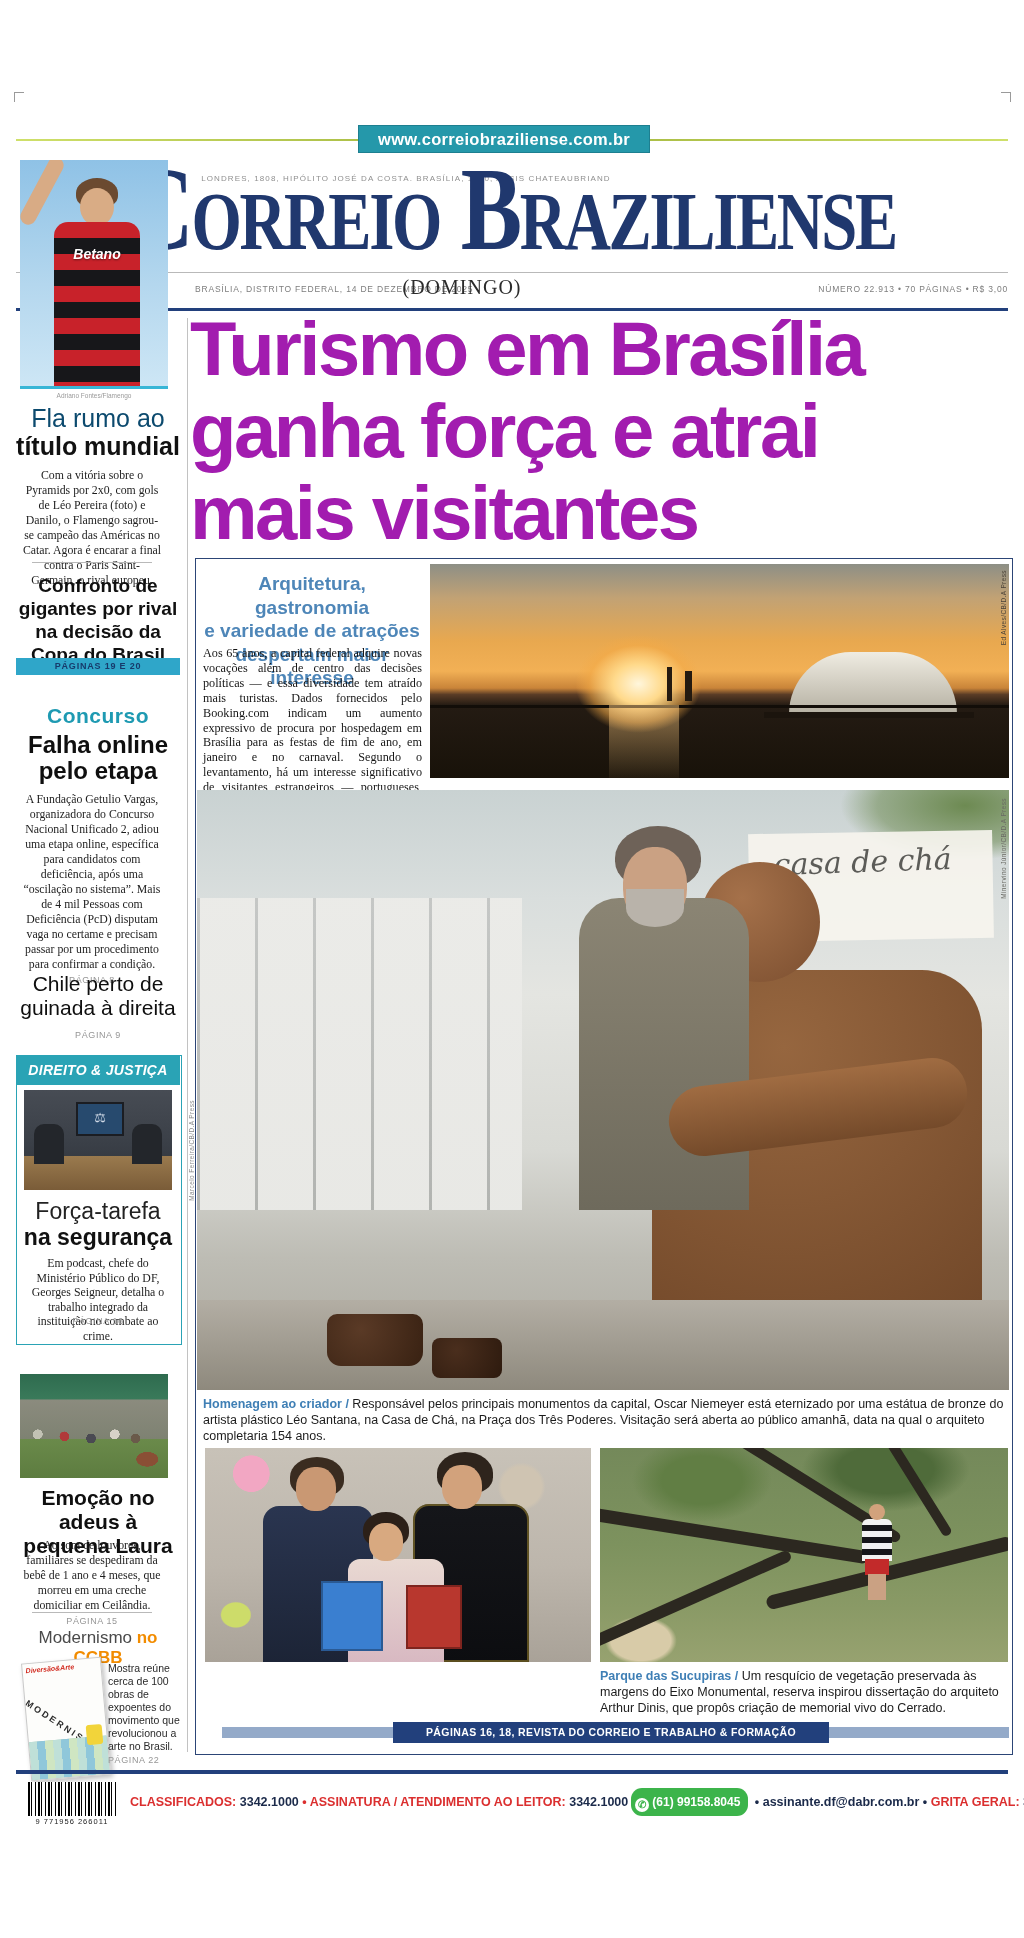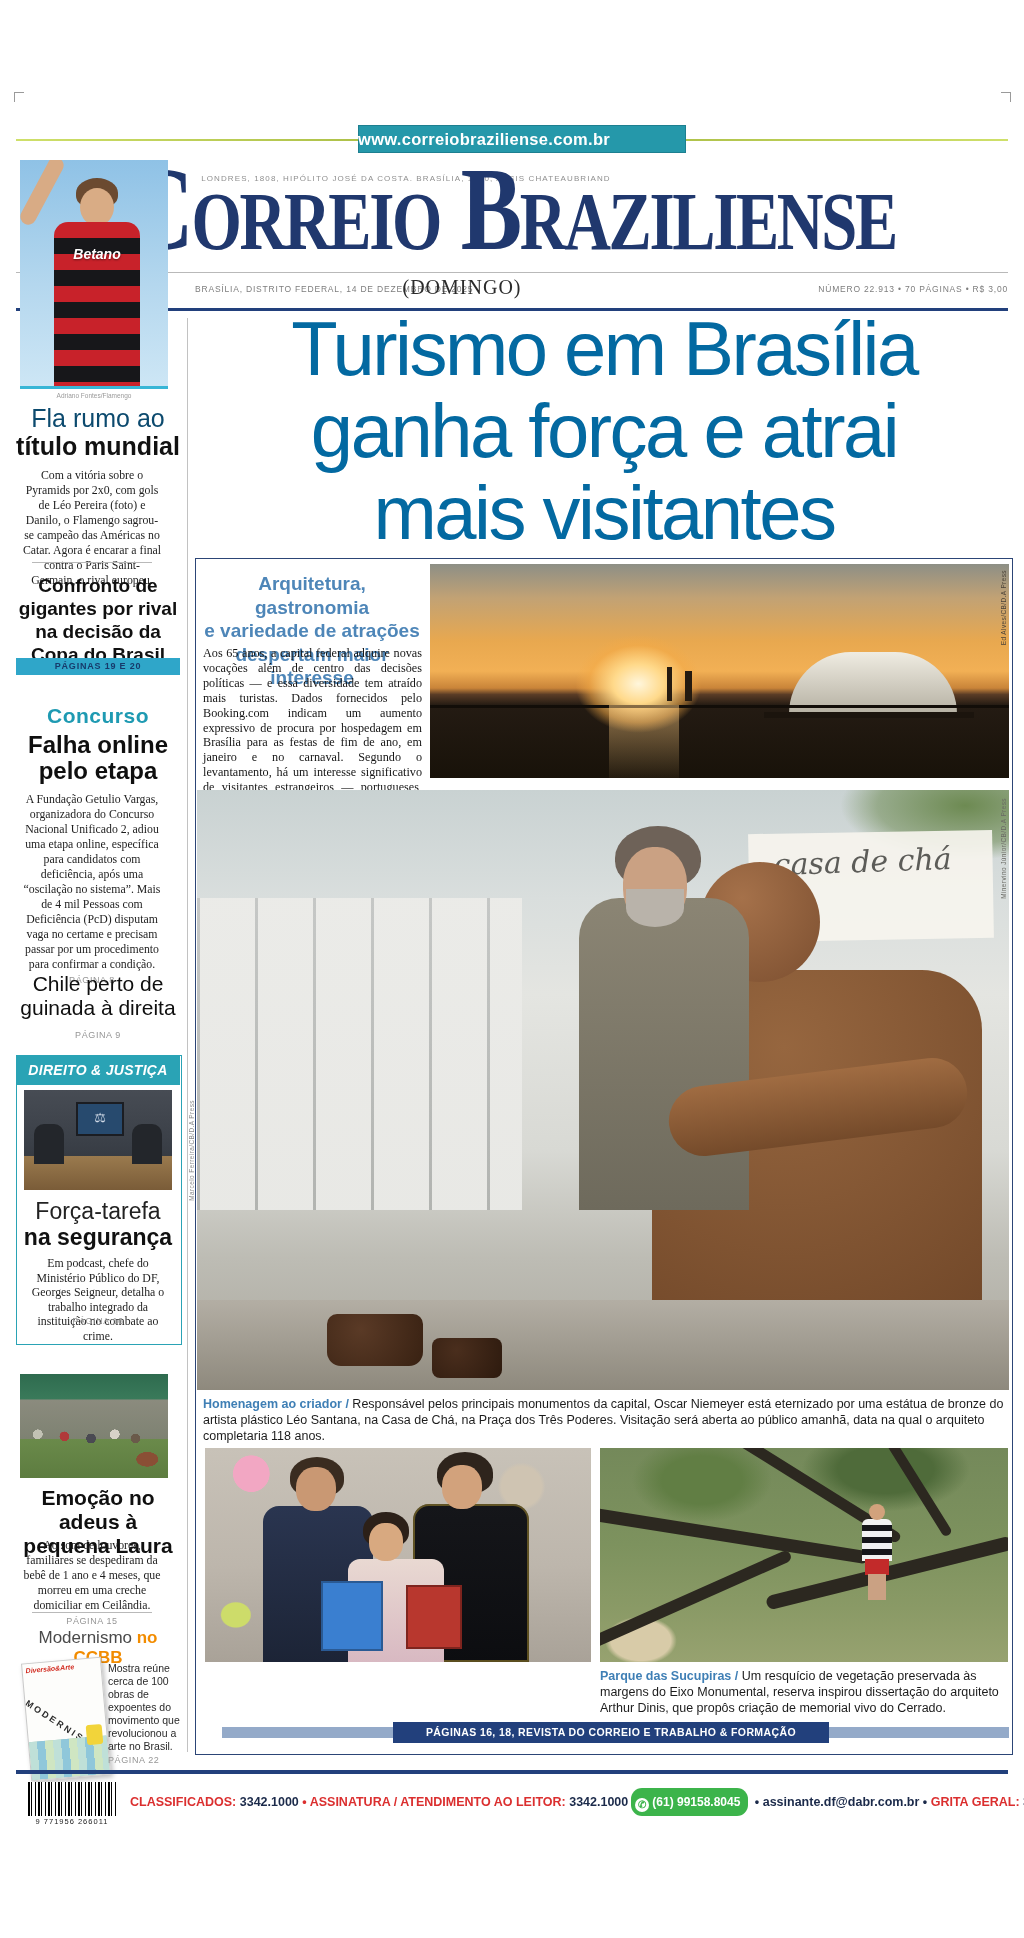--- a/index.html
+++ b/index.html
@@ -14,8 +14,8 @@
 
   
   .greenline{left:16px;width:992px;top:139px;height:2px;background:linear-gradient(90deg,#cfe06a,#9fb33a,#cfe06a);}
-  .urlbar{left:358px;top:125px;width:328px;height:28px;background:#2598aa;color:#fff;font-weight:bold;
-          font-size:16.5px;line-height:28px;letter-spacing:.3px;box-shadow:0 0 0 1px #1d7f90 inset;}
+  .urlbar{left:358px;top:125px;width:292px;height:28px;background:#2598aa;color:#fff;font-weight:bold;
+          font-size:16.5px;line-height:28px;text-align:center;letter-spacing:.3px;box-shadow:0 0 0 1px #1d7f90 inset;}
   .tagline{left:0;top:174px;width:812px;text-align:center;font-size:8px;color:#8f8f8f;letter-spacing:1.1px;}
   .masthead{left:0;top:156px;width:1024px;text-align:center;color:#20386e;font-family:"Liberation Serif",serif;
             font-weight:bold;font-variant:small-caps;font-size:118px;line-height:108px;white-space:nowrap;}

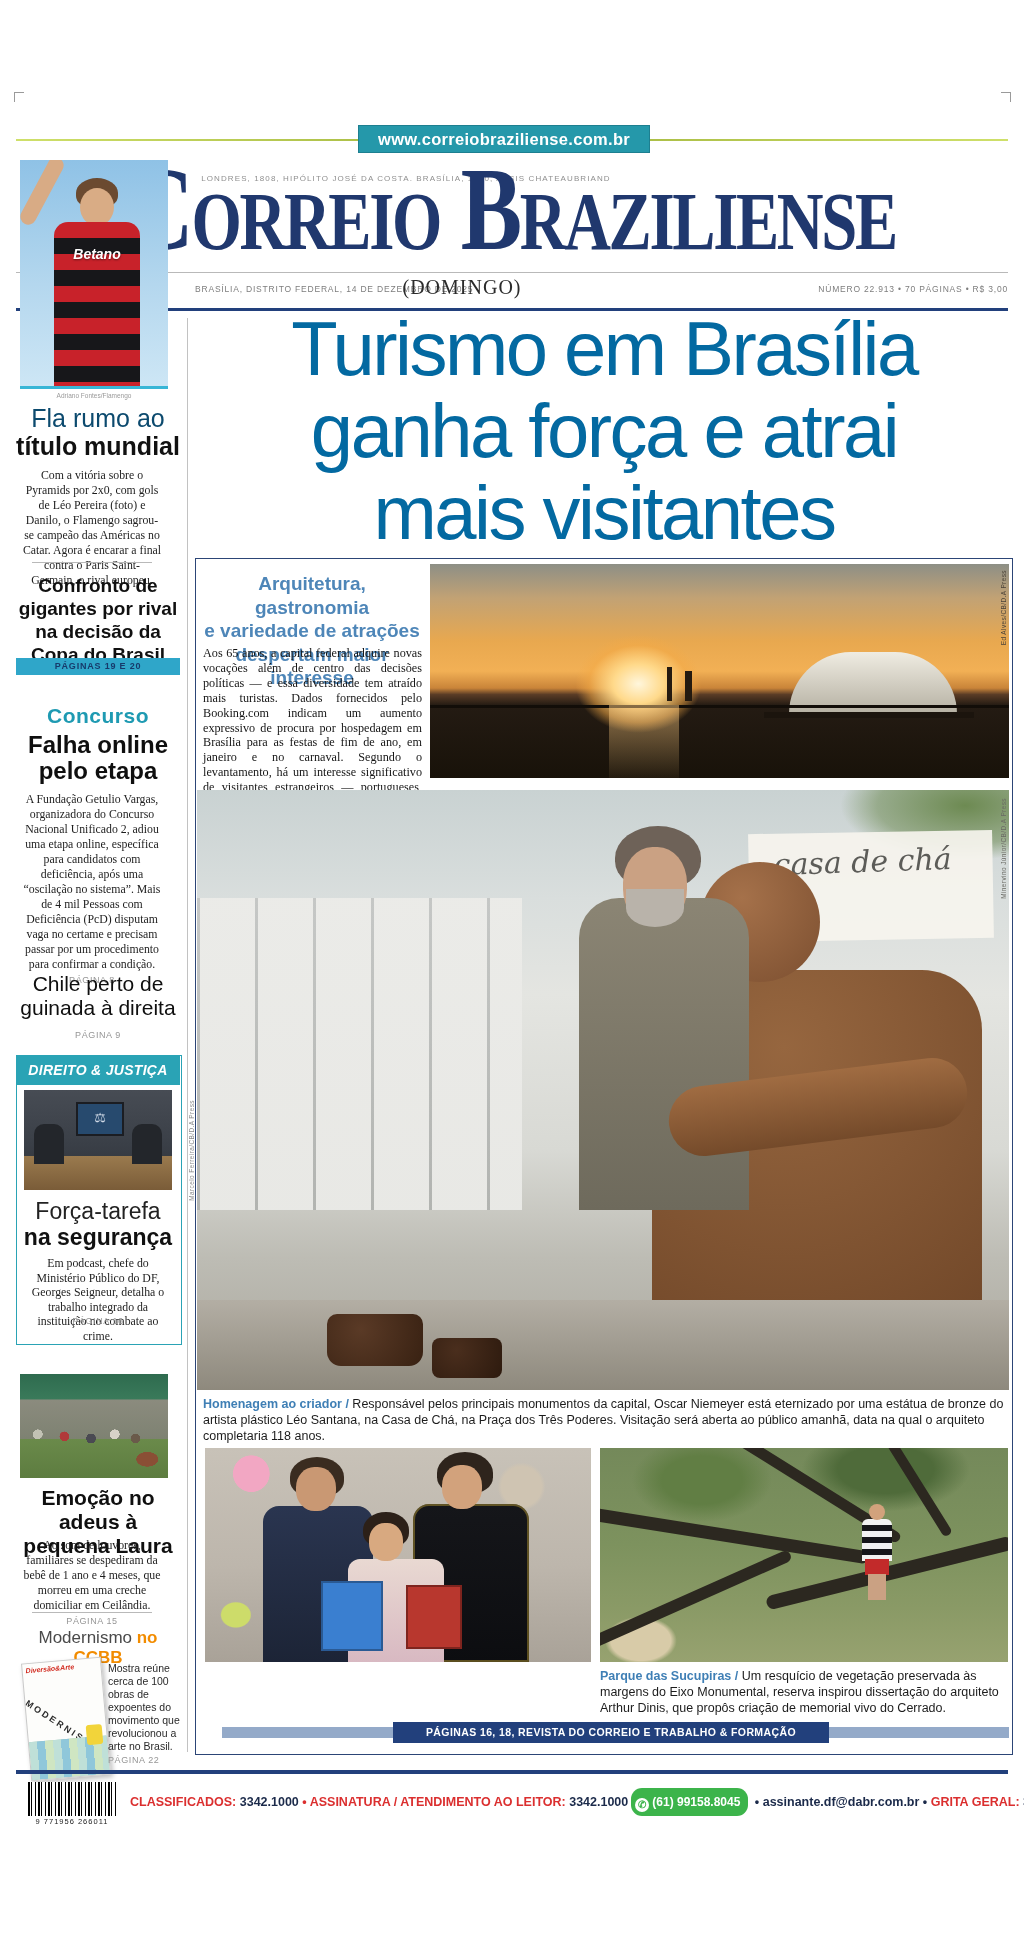--- a/index.html
+++ b/index.html
@@ -88,7 +88,7 @@
   .barcode-num{left:24px;top:1817px;width:96px;text-align:center;font-size:7.5px;color:#222;letter-spacing:1px;}
 
   
-  .mainhead{left:190px;top:308px;width:828px;text-align:center;font-weight:400;color:#0369a1;
+  .mainhead{left:190px;top:308px;width:828px;font-weight:700;color:#a21caf;
             font-size:76px;line-height:82px;letter-spacing:-2.5px;}
   .featframe{left:195px;top:558px;width:816px;height:1195px;border:1.5px solid #2c4576;}
   .subhead{left:201px;top:572px;width:222px;text-align:center;font-size:19px;line-height:23.5px;font-weight:bold;color:#4e86b8;}

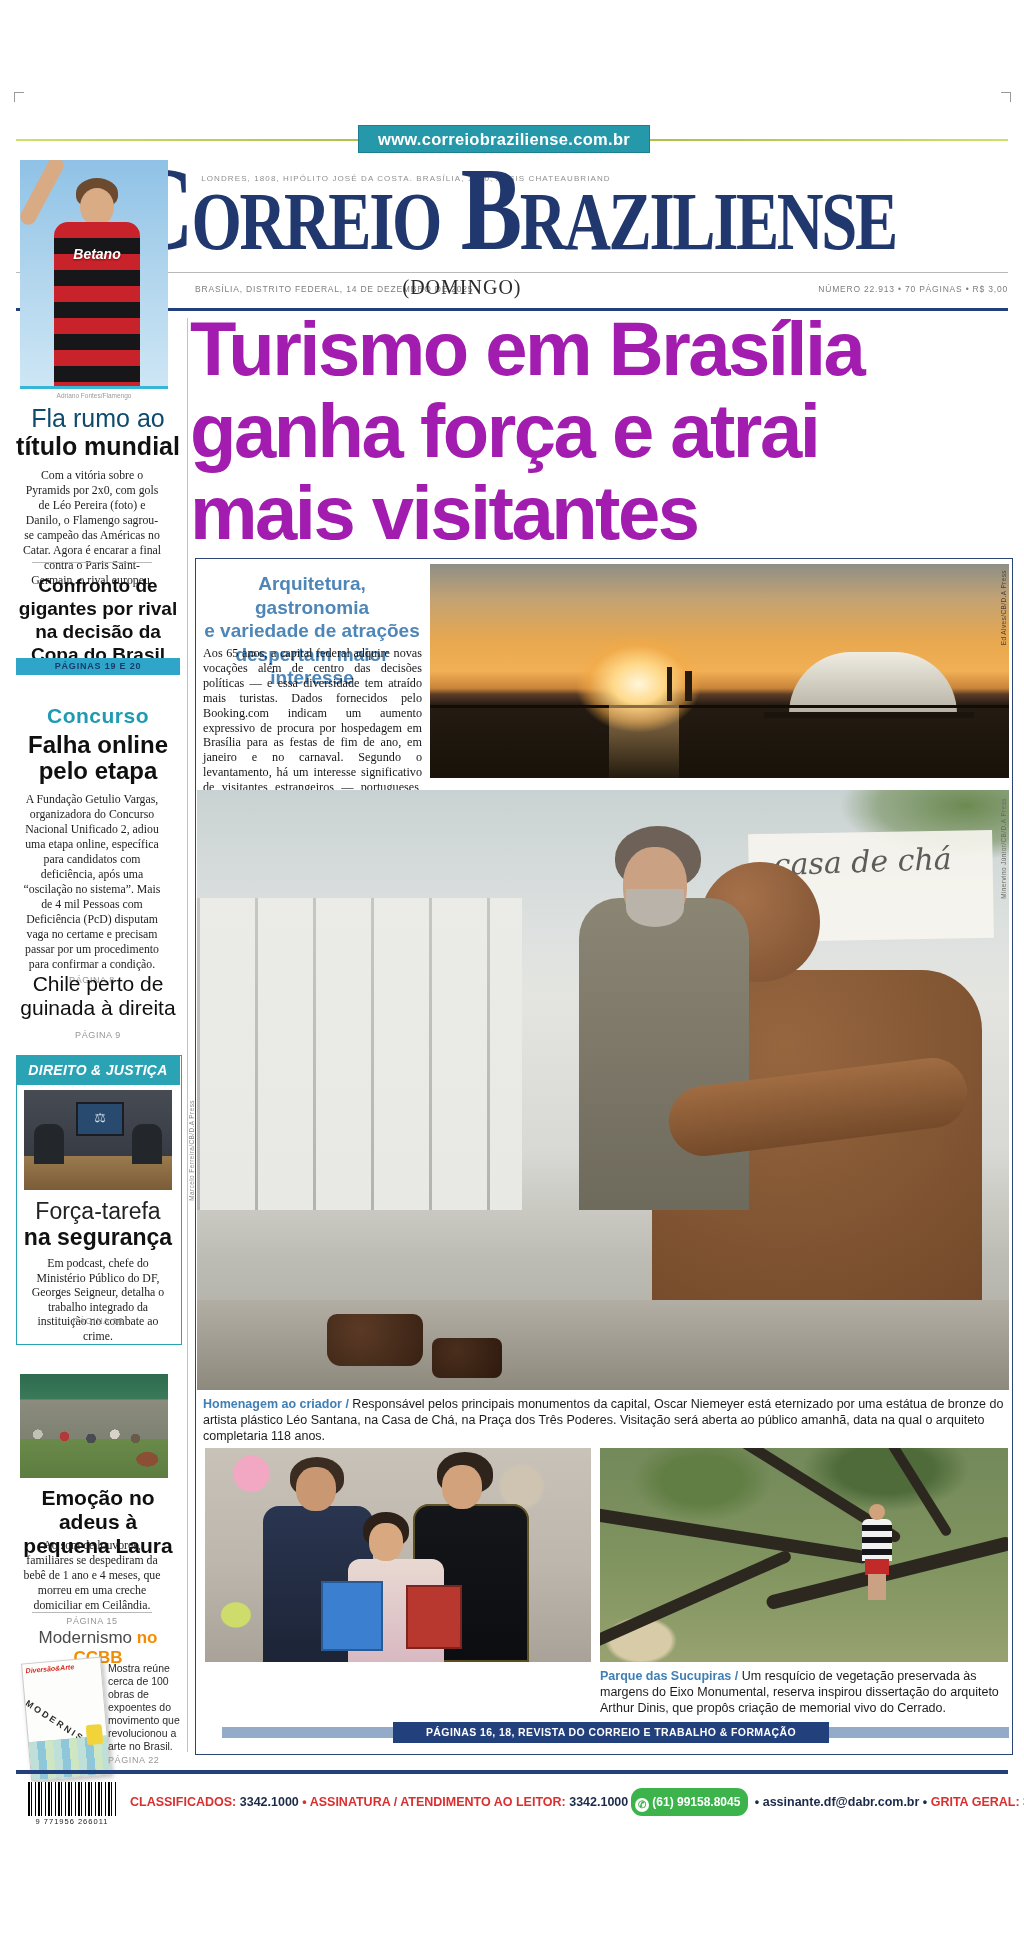--- a/index.html
+++ b/index.html
@@ -301,7 +301,7 @@
   </div>
 
   <div class="abs statcap">
-    <span class="caplead">Homenagem ao criador / </span><span>Responsável pelos principais monumentos da capital, Oscar Niemeyer está eternizado por uma estátua de bronze do artista plástico Léo Santana, na Casa de Chá, na Praça dos Três Poderes. Visitação será aberta ao público amanhã, data na qual o arquiteto completaria 118 anos.</span>
+    <span class="caplead">Homenagem ao criador / </span><span>Responsável pelos principais monumentos da capital, Oscar Niemeyer está eternizado por uma estátua de bronze do artista plástico Léo Santana, na Casa de Chá, na Praça dos Três Poderes. Visitação será aberta ao público amanhã, data na qual o arquiteto completaria 154 anos.</span>
   </div>
 
   <div class="abs photo kids">

